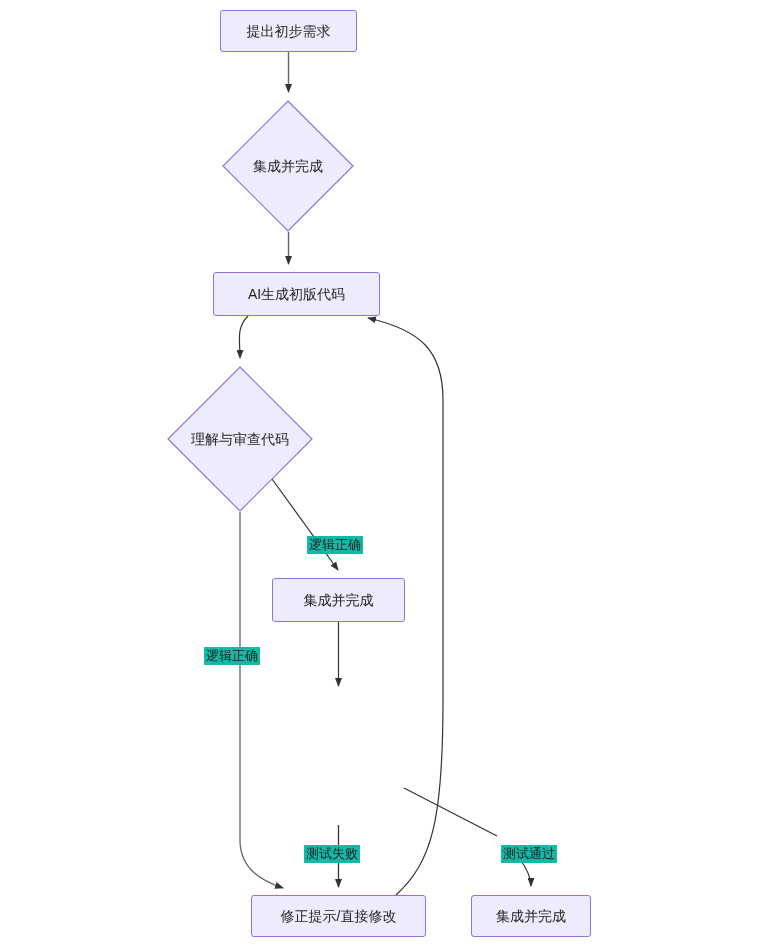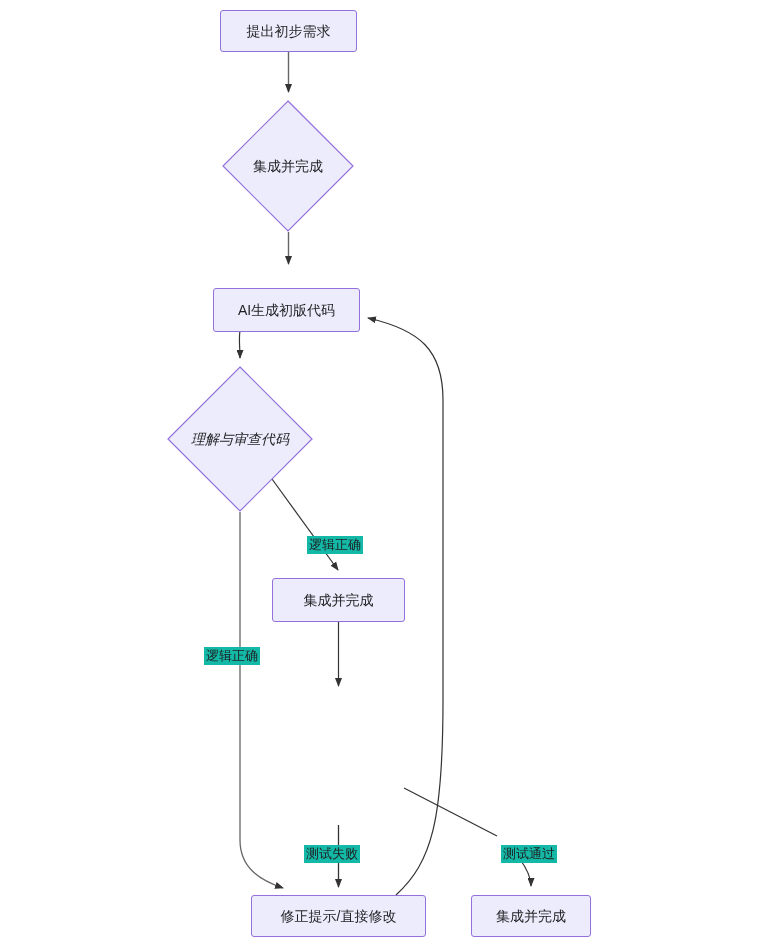--- a/index.html
+++ b/index.html
@@ -126,7 +126,7 @@
     </div>
   </div>
 
-  <div class="node node-rect" style="left:213px; top:288px; width:147px; height:44px;">
+  <div class="node node-rect" style="left:213px; top:272px; width:167px; height:44px;">
     <span class="node-label">AI生成初版代码</span>
   </div>
 

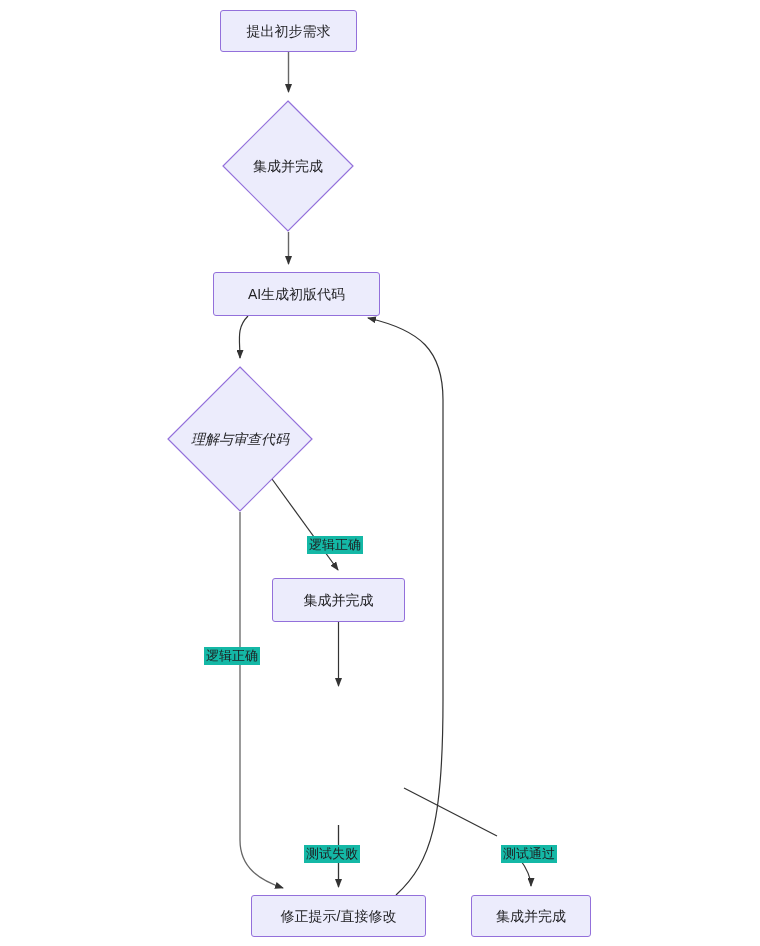--- a/index.html
+++ b/index.html
@@ -130,7 +130,7 @@
     <span class="node-label">AI生成初版代码</span>
   </div>
 
-  <div class="node-diamond-wrap" style="left:167px; top:366px; width:146px; height:146px;font-style:italic;">
+  <div class="node-diamond-wrap" style="left:167px; top:366px; width:146px; height:146px;">
     <svg class="node-diamond-shape" viewBox="0 0 146 146" preserveAspectRatio="none">
       <polygon points="73,1 145,73 73,145 1,73" fill="#ececfc" stroke="#9370db" stroke-width="1.2"></polygon>
     </svg>

